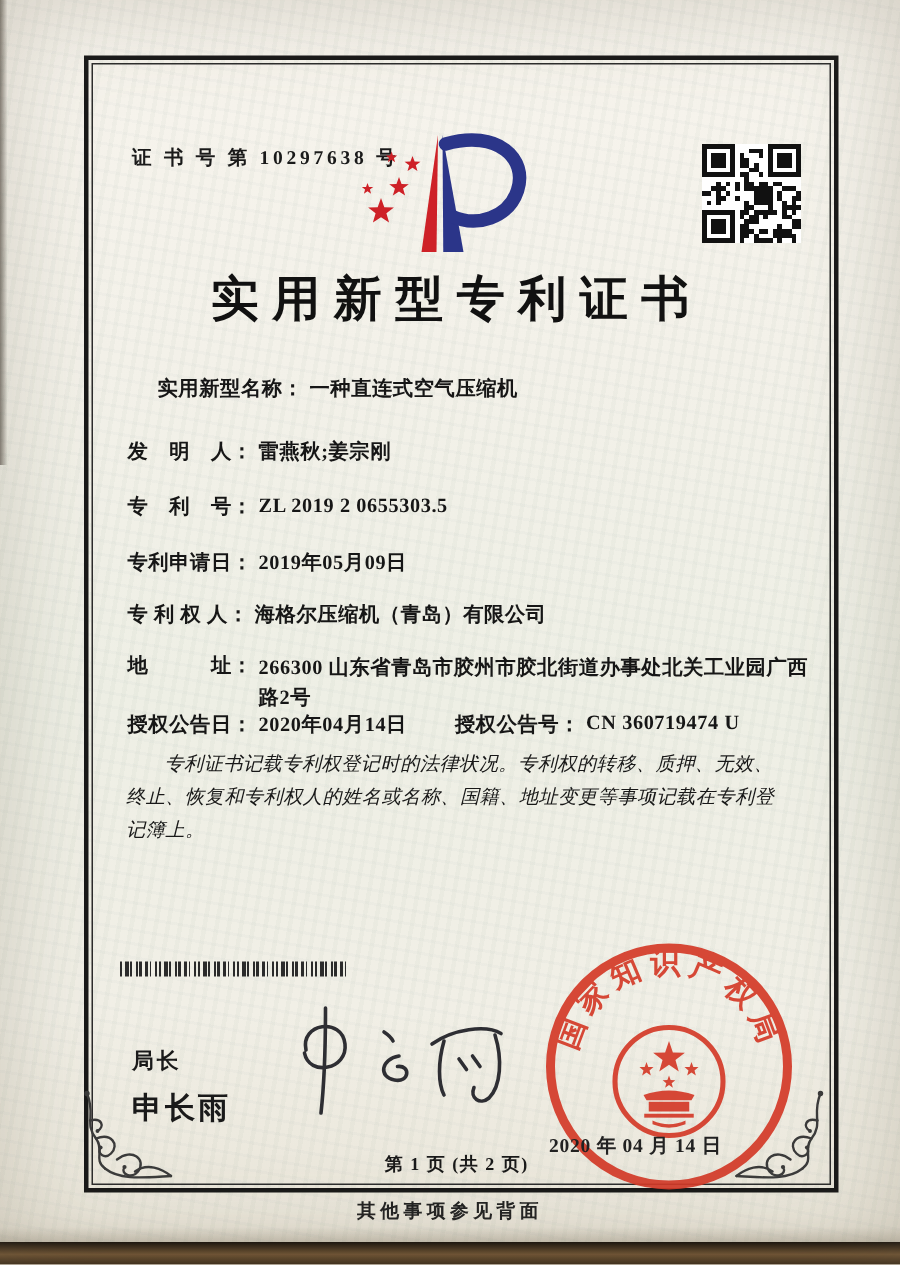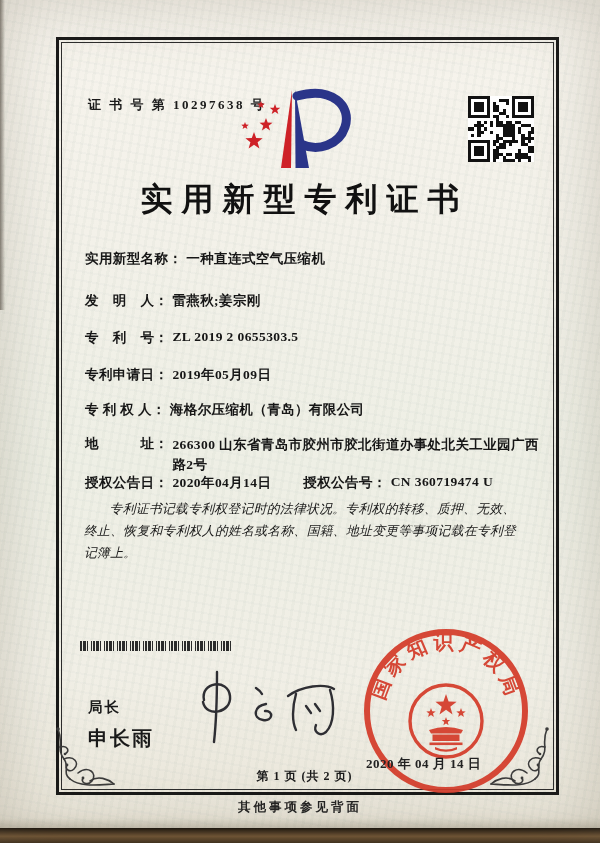--- a/index.html
+++ b/index.html
@@ -34,7 +34,7 @@
   .row{position:absolute;left:85px;display:flex;align-items:flex-start;font-size:13.5px;font-weight:700;color:#161616;letter-spacing:.4px;}
   .row .lbl{white-space:nowrap;flex:0 0 auto;}
   .row .val{margin-left:4px;}
-  .row-0{top:250px;} .row-1{top:292px;} .row-2{top:329px;} .row-3{top:366px;justify-content:center;}
+  .row-0{top:250px;margin-left:20px;} .row-1{top:292px;} .row-2{top:329px;} .row-3{top:366px;justify-content:center;}
   .row-4{top:401px;} .row-5{top:435px;} .row-5 .val{width:372px;line-height:1.5;}
   .row-grant{top:474px;justify-content:flex-end;}
   .row-grant .pair2{margin-left:32px;display:flex;}

